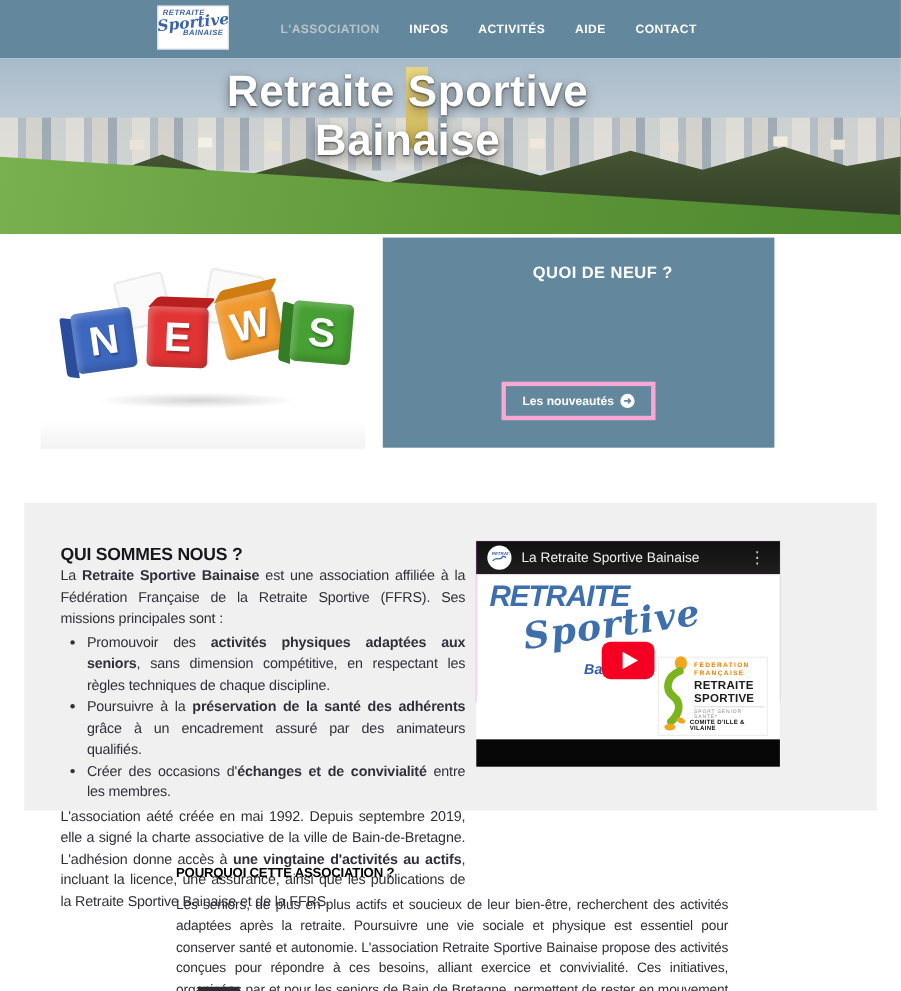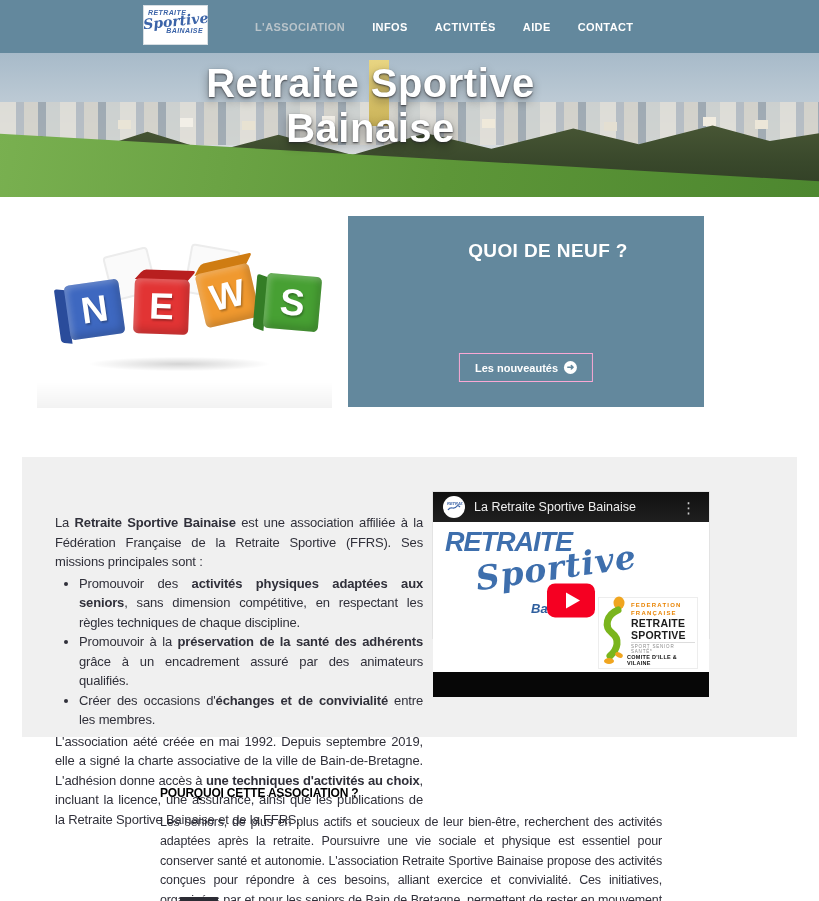--- a/index.html
+++ b/index.html
@@ -19,7 +19,7 @@
   .nav-item.active{color:#b9c4ca;}
 
   
-  .hero{position:absolute;top:53px;left:0;width:819px;height:144px;overflow:hidden;}
+  .hero{position:absolute;top:53px;left:0;width:819px;height:160px;overflow:hidden;}
   .hero-sky{position:absolute;inset:0;background:linear-gradient(180deg,#a7bac9 0%,#bfccd6 38%,#d6dbde 62%,#dcdfe0 100%);}
   .hero-village{position:absolute;left:0;right:0;top:34%;height:30%;opacity:.85;filter:blur(.6px);
       background:repeating-linear-gradient(90deg,#e3e0d8 0 16px,#b3bac1 16px 24px,#d6d3ca 24px 38px,#9aa5ae 38px 46px,#cfd2cf 46px 60px);}

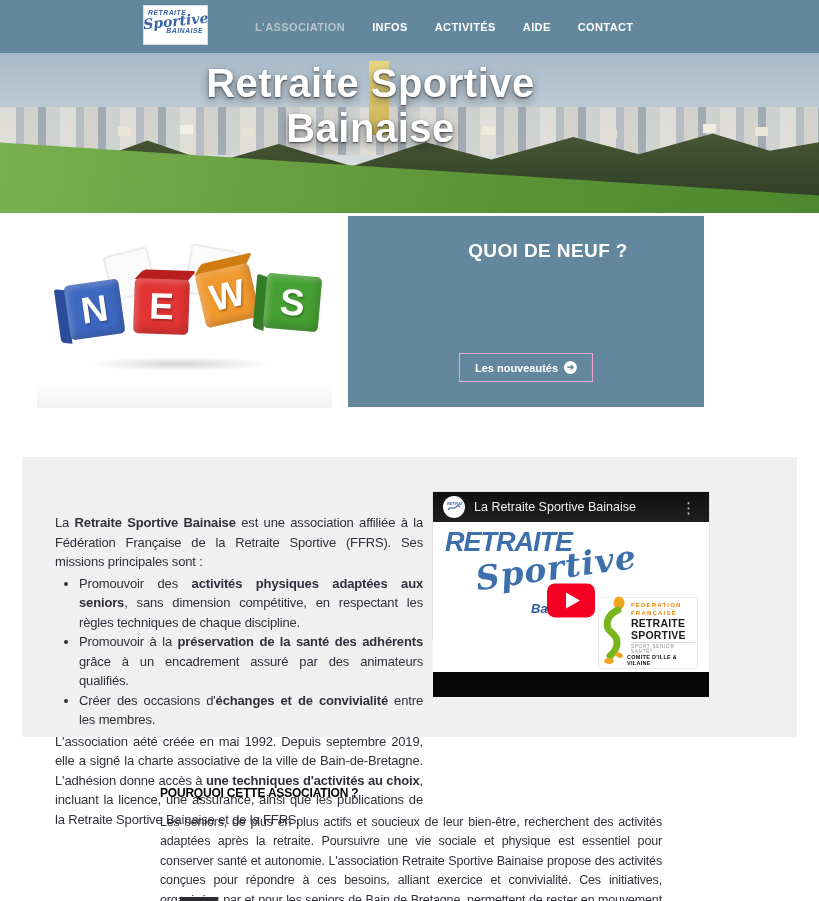--- a/index.html
+++ b/index.html
@@ -60,7 +60,7 @@
   .cube-s{left:228px;top:27px;transform:rotate(5deg);}
 
   .quoi-card{position:absolute;left:348px;top:216px;width:356px;height:191px;background:#63889d;color:#fff;}
-  .quoi-title{margin:24px 0 0;text-align:center;font-size:19px;font-weight:bold;letter-spacing:.4px;padding-left:44px;}
+  .quoi-title{margin:24px 0 0;text-align:center;font-size:15px;font-weight:bold;letter-spacing:.4px;padding-left:44px;}
   .quoi-body{margin:13px 28px 0;font-size:12.5px;line-height:1.5;text-align:justify;letter-spacing:-.1px;}
   .quoi-btn{position:absolute;left:50%;transform:translateX(-50%);bottom:25px;border:1px solid #f9a8d4;
       background:transparent;color:#fff;padding:7px 15px;font-size:11px;font-weight:bold;

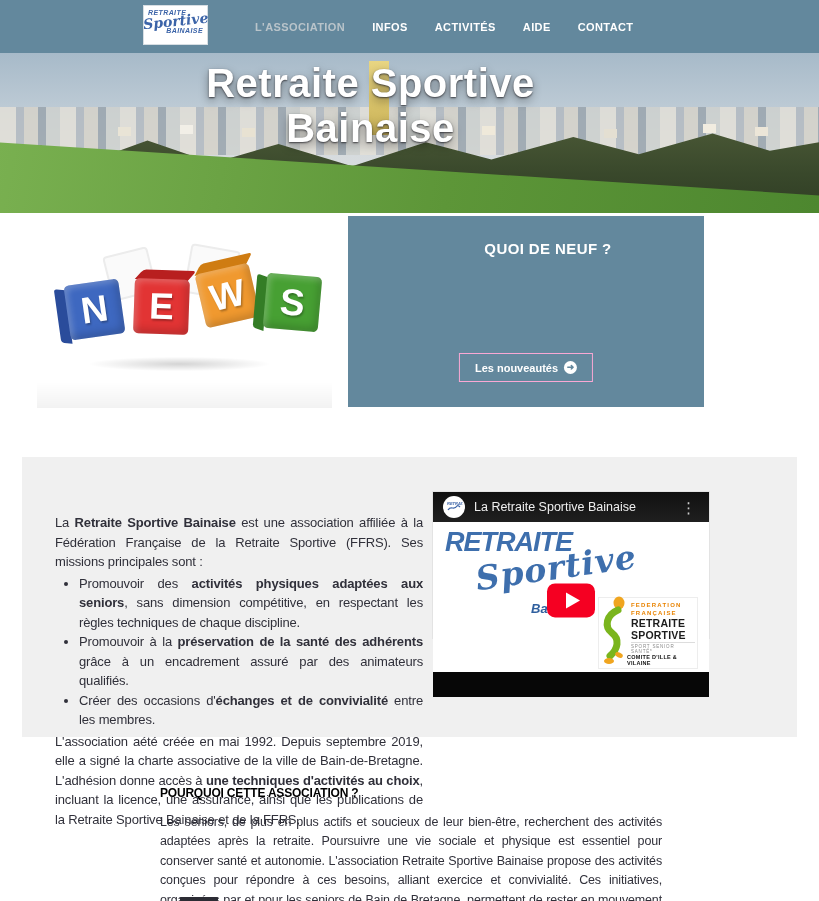--- a/index.html
+++ b/index.html
@@ -62,7 +62,7 @@
   .quoi-card{position:absolute;left:348px;top:216px;width:356px;height:191px;background:#63889d;color:#fff;}
   .quoi-title{margin:24px 0 0;text-align:center;font-size:15px;font-weight:bold;letter-spacing:.4px;padding-left:44px;}
   .quoi-body{margin:13px 28px 0;font-size:12.5px;line-height:1.5;text-align:justify;letter-spacing:-.1px;}
-  .quoi-btn{position:absolute;left:50%;transform:translateX(-50%);bottom:25px;border:1px solid #f9a8d4;
+  .quoi-btn{position:absolute;left:50%;transform:translateX(-50%);bottom:25px;border:4px solid #f9a8d4;
       background:transparent;color:#fff;padding:7px 15px;font-size:11px;font-weight:bold;
       display:flex;align-items:center;gap:6px;cursor:pointer;font-family:inherit;white-space:nowrap;}
   .btn-arrow{display:inline-block;width:13px;height:13px;background:#fff;color:#63889d;border-radius:50%;

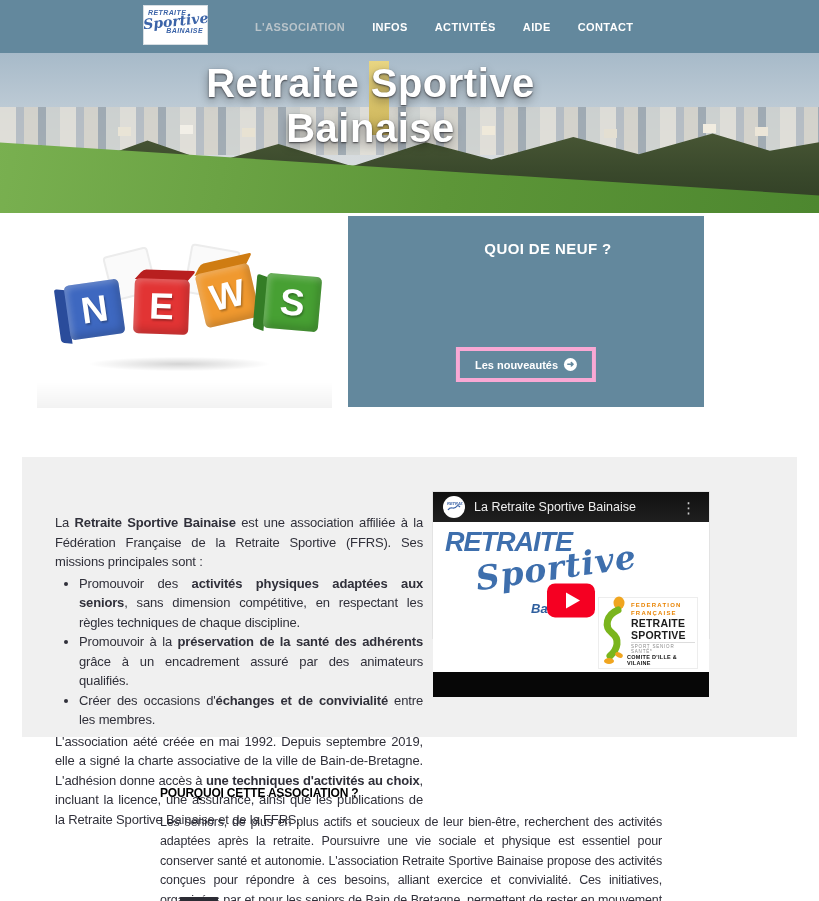--- a/index.html
+++ b/index.html
@@ -182,6 +182,7 @@
   </section>
 
   <section class="about">
+    <h2 class="about-title">QUI SOMMES NOUS ?</h2>
 
     <div class="about-text">
       <p><span>La </span><span class="b">Retraite Sportive Bainaise</span><span> est une association affiliée à la Fédération Française de la Retraite Sportive (FFRS). Ses missions principales sont :</span></p>

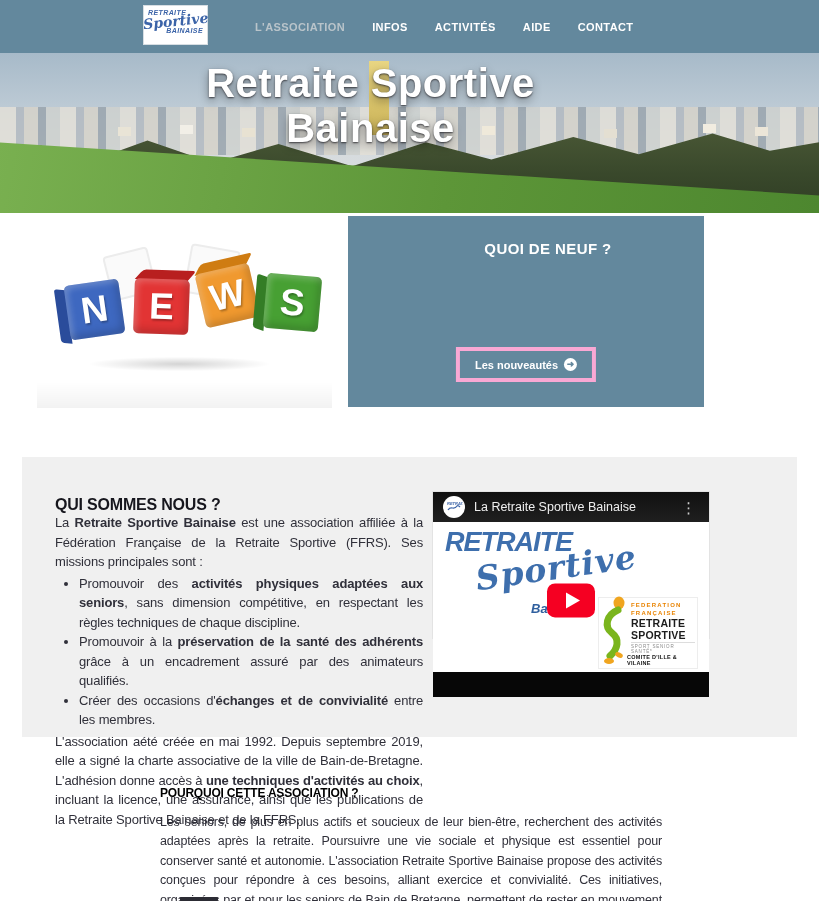--- a/index.html
+++ b/index.html
@@ -188,7 +188,7 @@
       <p><span>La </span><span class="b">Retraite Sportive Bainaise</span><span> est une association affiliée à la Fédération Française de la Retraite Sportive (FFRS). Ses missions principales sont :</span></p>
       <ul class="missions">
         <li><span>Promouvoir des </span><span class="b">activités physiques adaptées aux seniors</span><span>, sans dimension compétitive, en respectant les règles techniques de chaque discipline.</span></li>
-        <li><span>Promouvoir à la </span><span class="b">préservation de la santé des adhérents</span><span> grâce à un encadrement assuré par des animateurs qualifiés.</span></li>
+        <li><span>Poursuivre à la </span><span class="b">préservation de la santé des adhérents</span><span> grâce à un encadrement assuré par des animateurs qualifiés.</span></li>
         <li><span>Créer des occasions d'</span><span class="b">échanges et de convivialité</span><span> entre les membres.</span></li>
       </ul>
       <p><span>L'association aété créée en mai 1992. Depuis septembre 2019, elle a signé la charte associative de la ville de Bain-de-Bretagne. L'adhésion donne accès à </span><span class="b">une techniques d'activités au choix</span><span>, incluant la licence, une assurance, ainsi que les publications de la Retraite Sportive Bainaise et de la FFRS.</span></p>

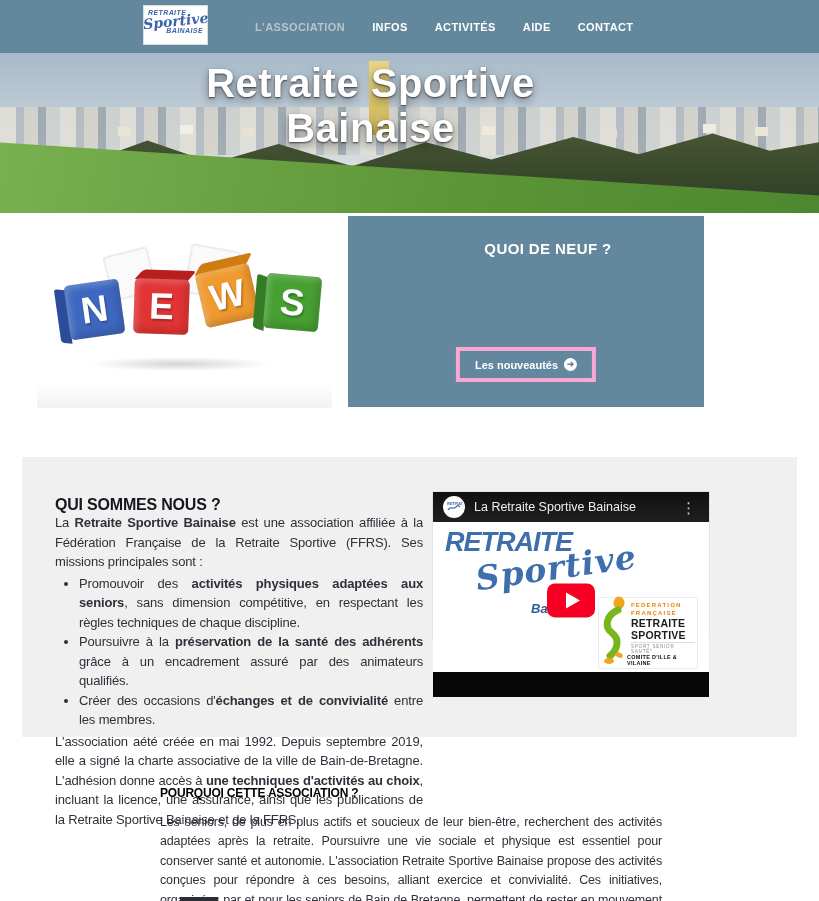--- a/index.html
+++ b/index.html
@@ -191,7 +191,7 @@
         <li><span>Poursuivre à la </span><span class="b">préservation de la santé des adhérents</span><span> grâce à un encadrement assuré par des animateurs qualifiés.</span></li>
         <li><span>Créer des occasions d'</span><span class="b">échanges et de convivialité</span><span> entre les membres.</span></li>
       </ul>
-      <p><span>L'association aété créée en mai 1992. Depuis septembre 2019, elle a signé la charte associative de la ville de Bain-de-Bretagne. L'adhésion donne accès à </span><span class="b">une techniques d'activités au choix</span><span>, incluant la licence, une assurance, ainsi que les publications de la Retraite Sportive Bainaise et de la FFRS.</span></p>
+      <p><span>L'association aété créée en mai 1992. Depuis septembre 2019, elle a signé la charte associative de la ville de Bain-de-Bretagne. L'adhésion donne accès à </span><span class="b">une vingtaine d'activités au actifs</span><span>, incluant la licence, une assurance, ainsi que les publications de la Retraite Sportive Bainaise et de la FFRS.</span></p>
     </div>
 
     <div class="player">

